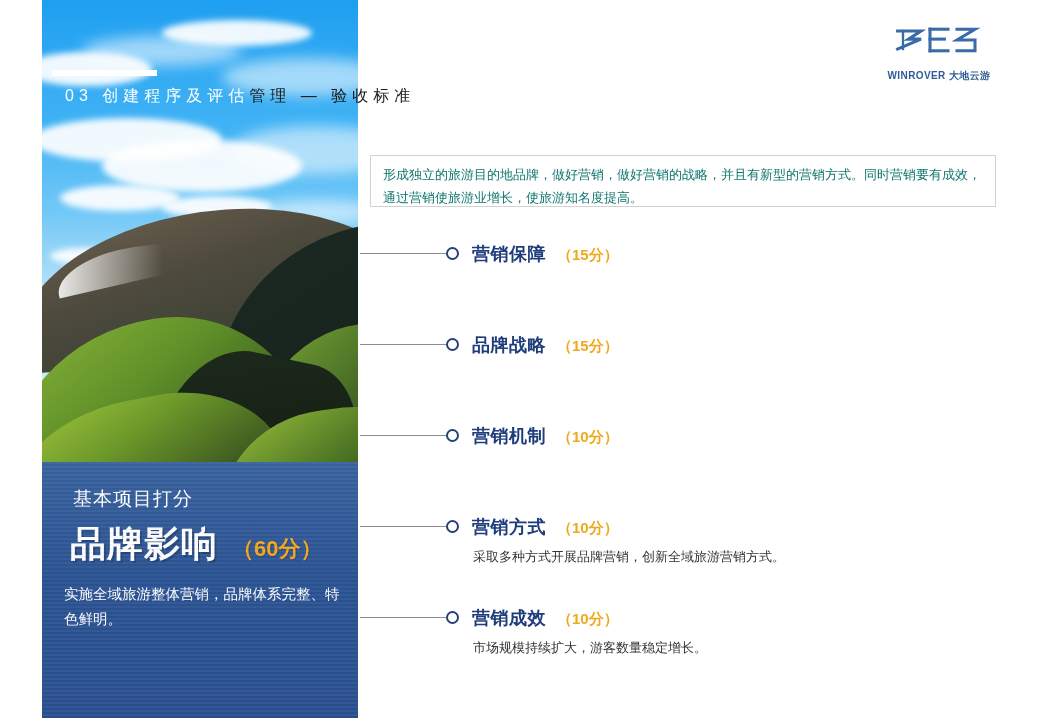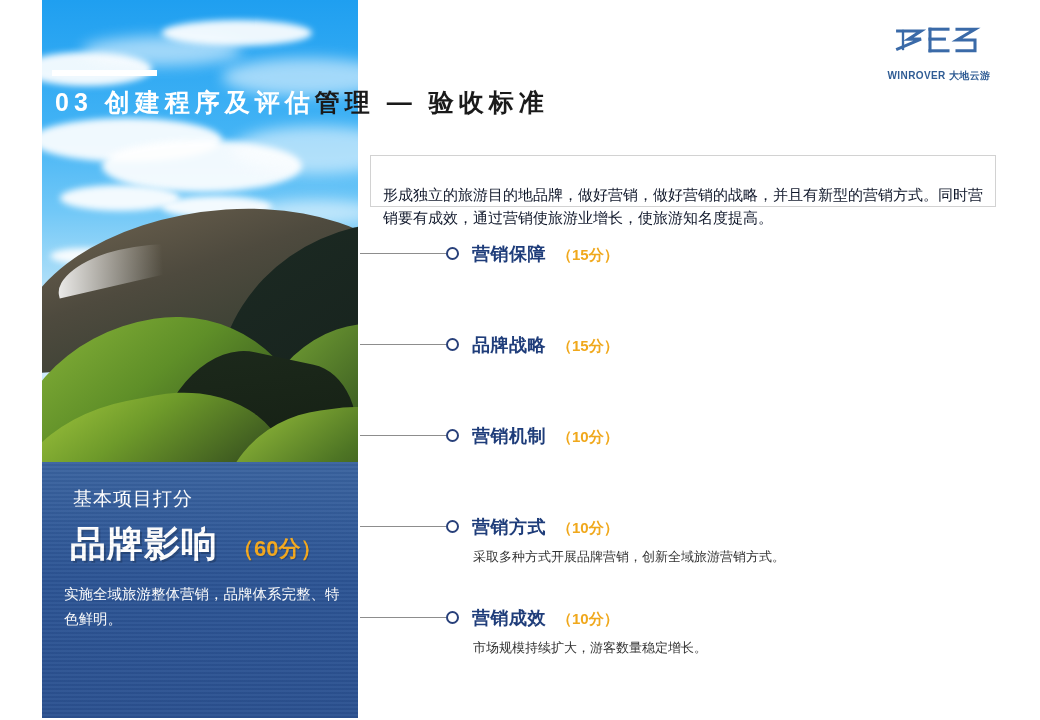--- a/index.html
+++ b/index.html
@@ -109,8 +109,8 @@
     background:#ffffff; z-index:5;
   }
   #page-title{
-    position:absolute; left:55px; top:86px; z-index:5;
-    font-size:25px; font-weight:bold; letter-spacing:5px; white-space:nowrap;
+    position:absolute; left:65px; top:86px; z-index:5;
+    font-size:16px; font-weight:normal; letter-spacing:5px; white-space:nowrap;
   }
   #page-title .on-photo{ color:#ffffff; }
   #page-title .on-white{ color:#1a1a1a; }

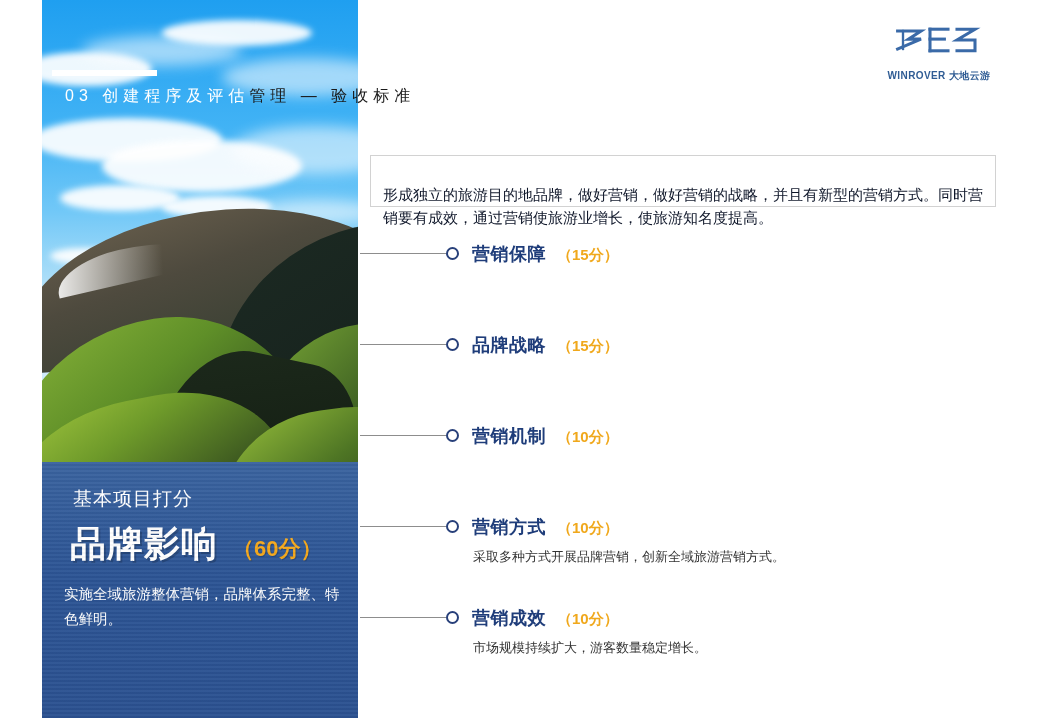--- a/index.html
+++ b/index.html
@@ -132,7 +132,7 @@
     padding:7px 12px 0 12px;
   }
   #intro-text{
-    font-size:15px; color:#0f172a; line-height:23px;margin-top:20px;
+    font-size:13px; color:#0f766e; line-height:23px;
   }
 
   

